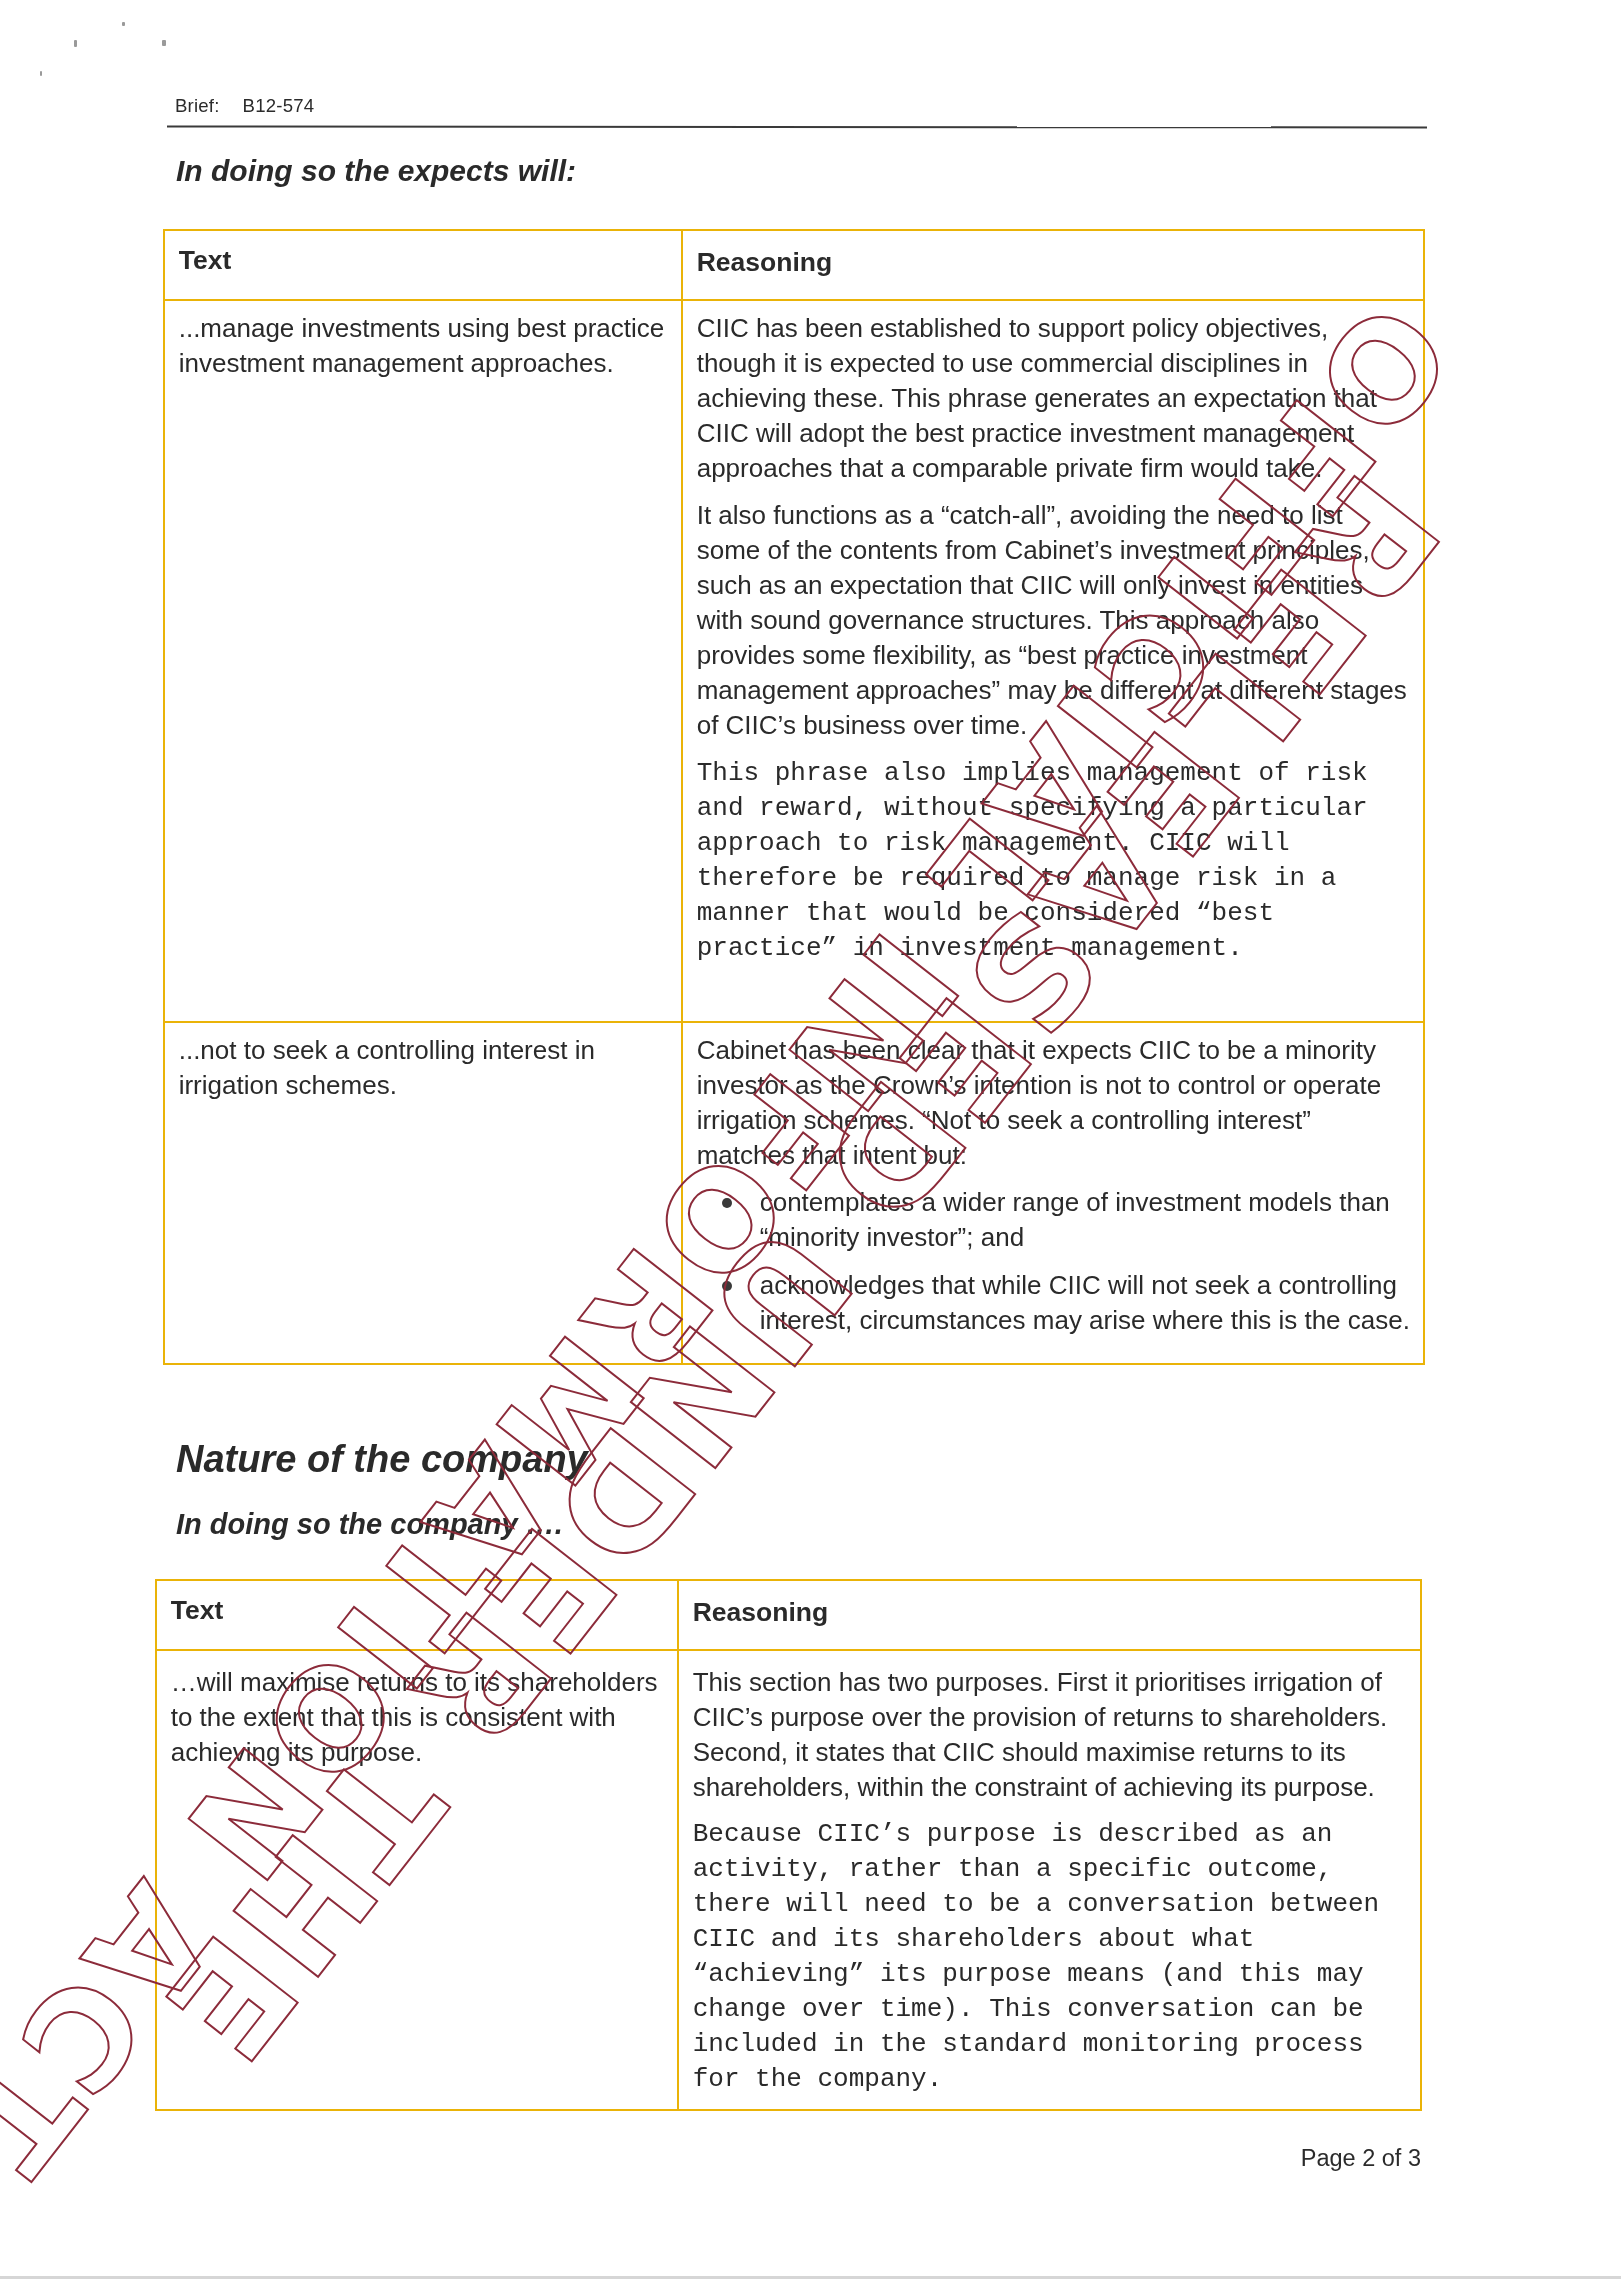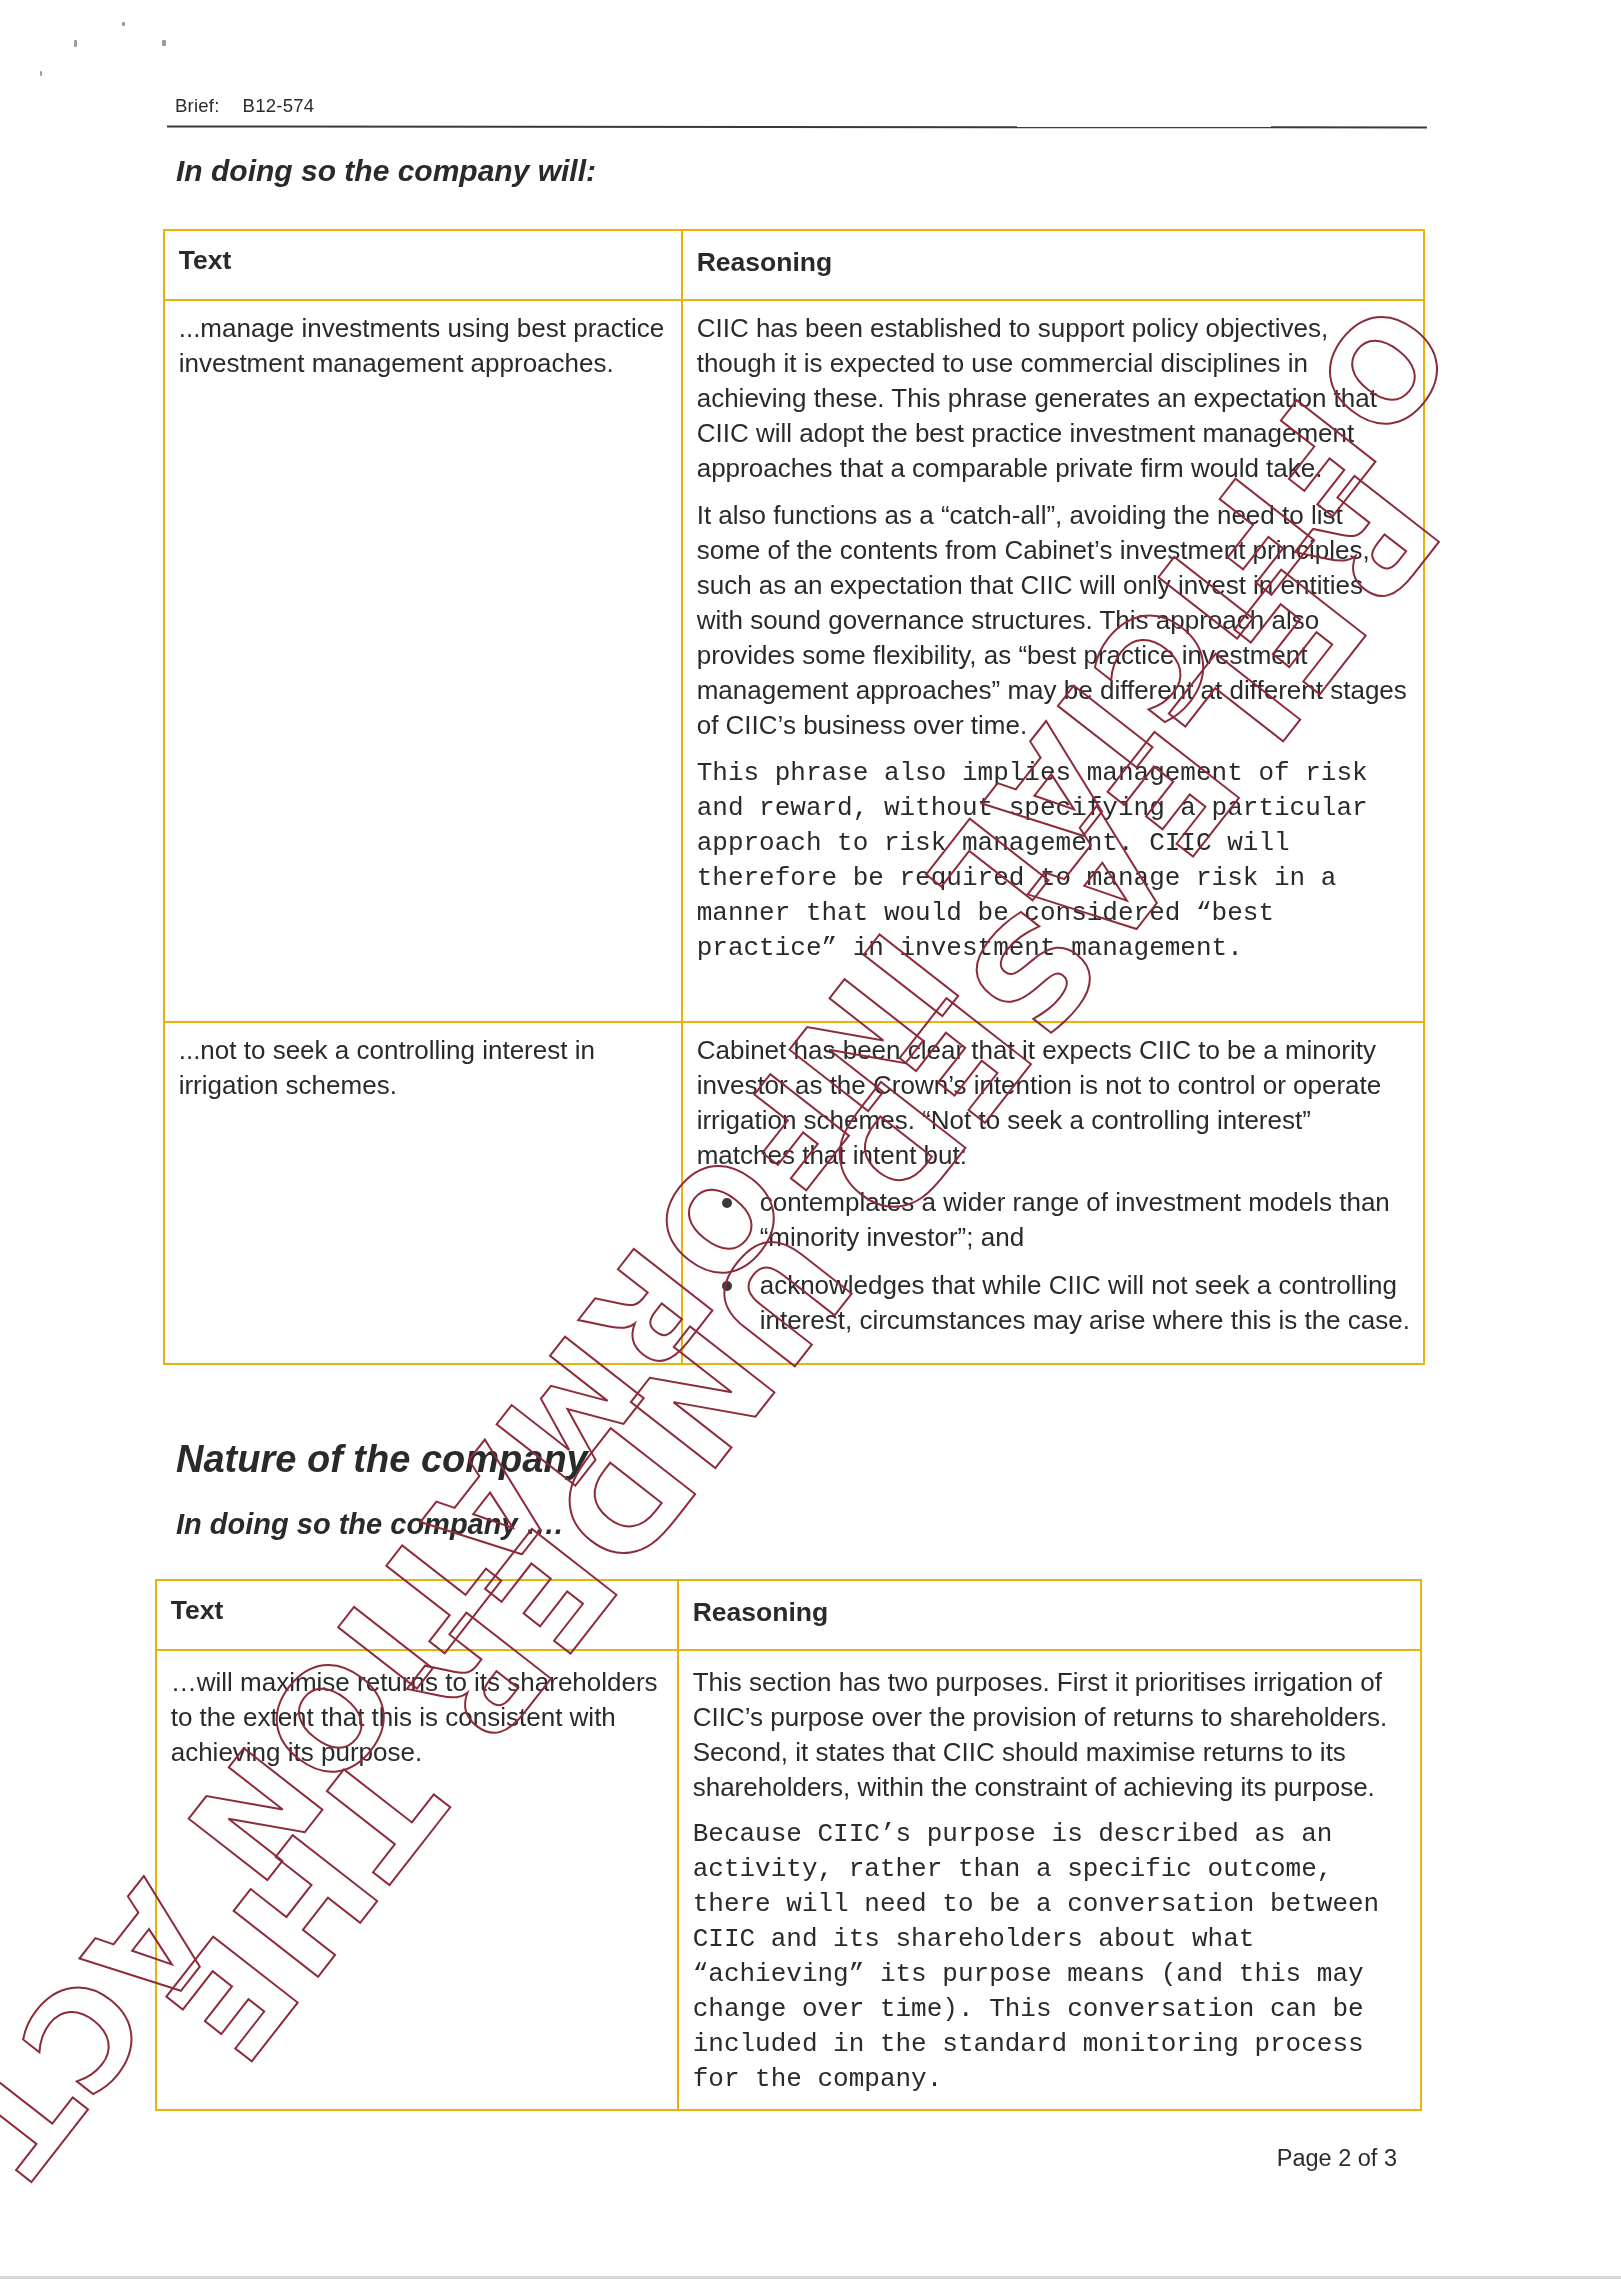--- a/index.html
+++ b/index.html
@@ -66,7 +66,7 @@
 </div>
 <div class="abs header-rule"></div>
 
-<div class="abs section-heading" style="top:154px;">In doing so the company will:</div>
+<div class="abs section-heading" style="top:154px;">In doing so the expects will:</div>
 
 <table class="doc" style="left:163px; top:229px; width:1259px;">
   <colgroup>

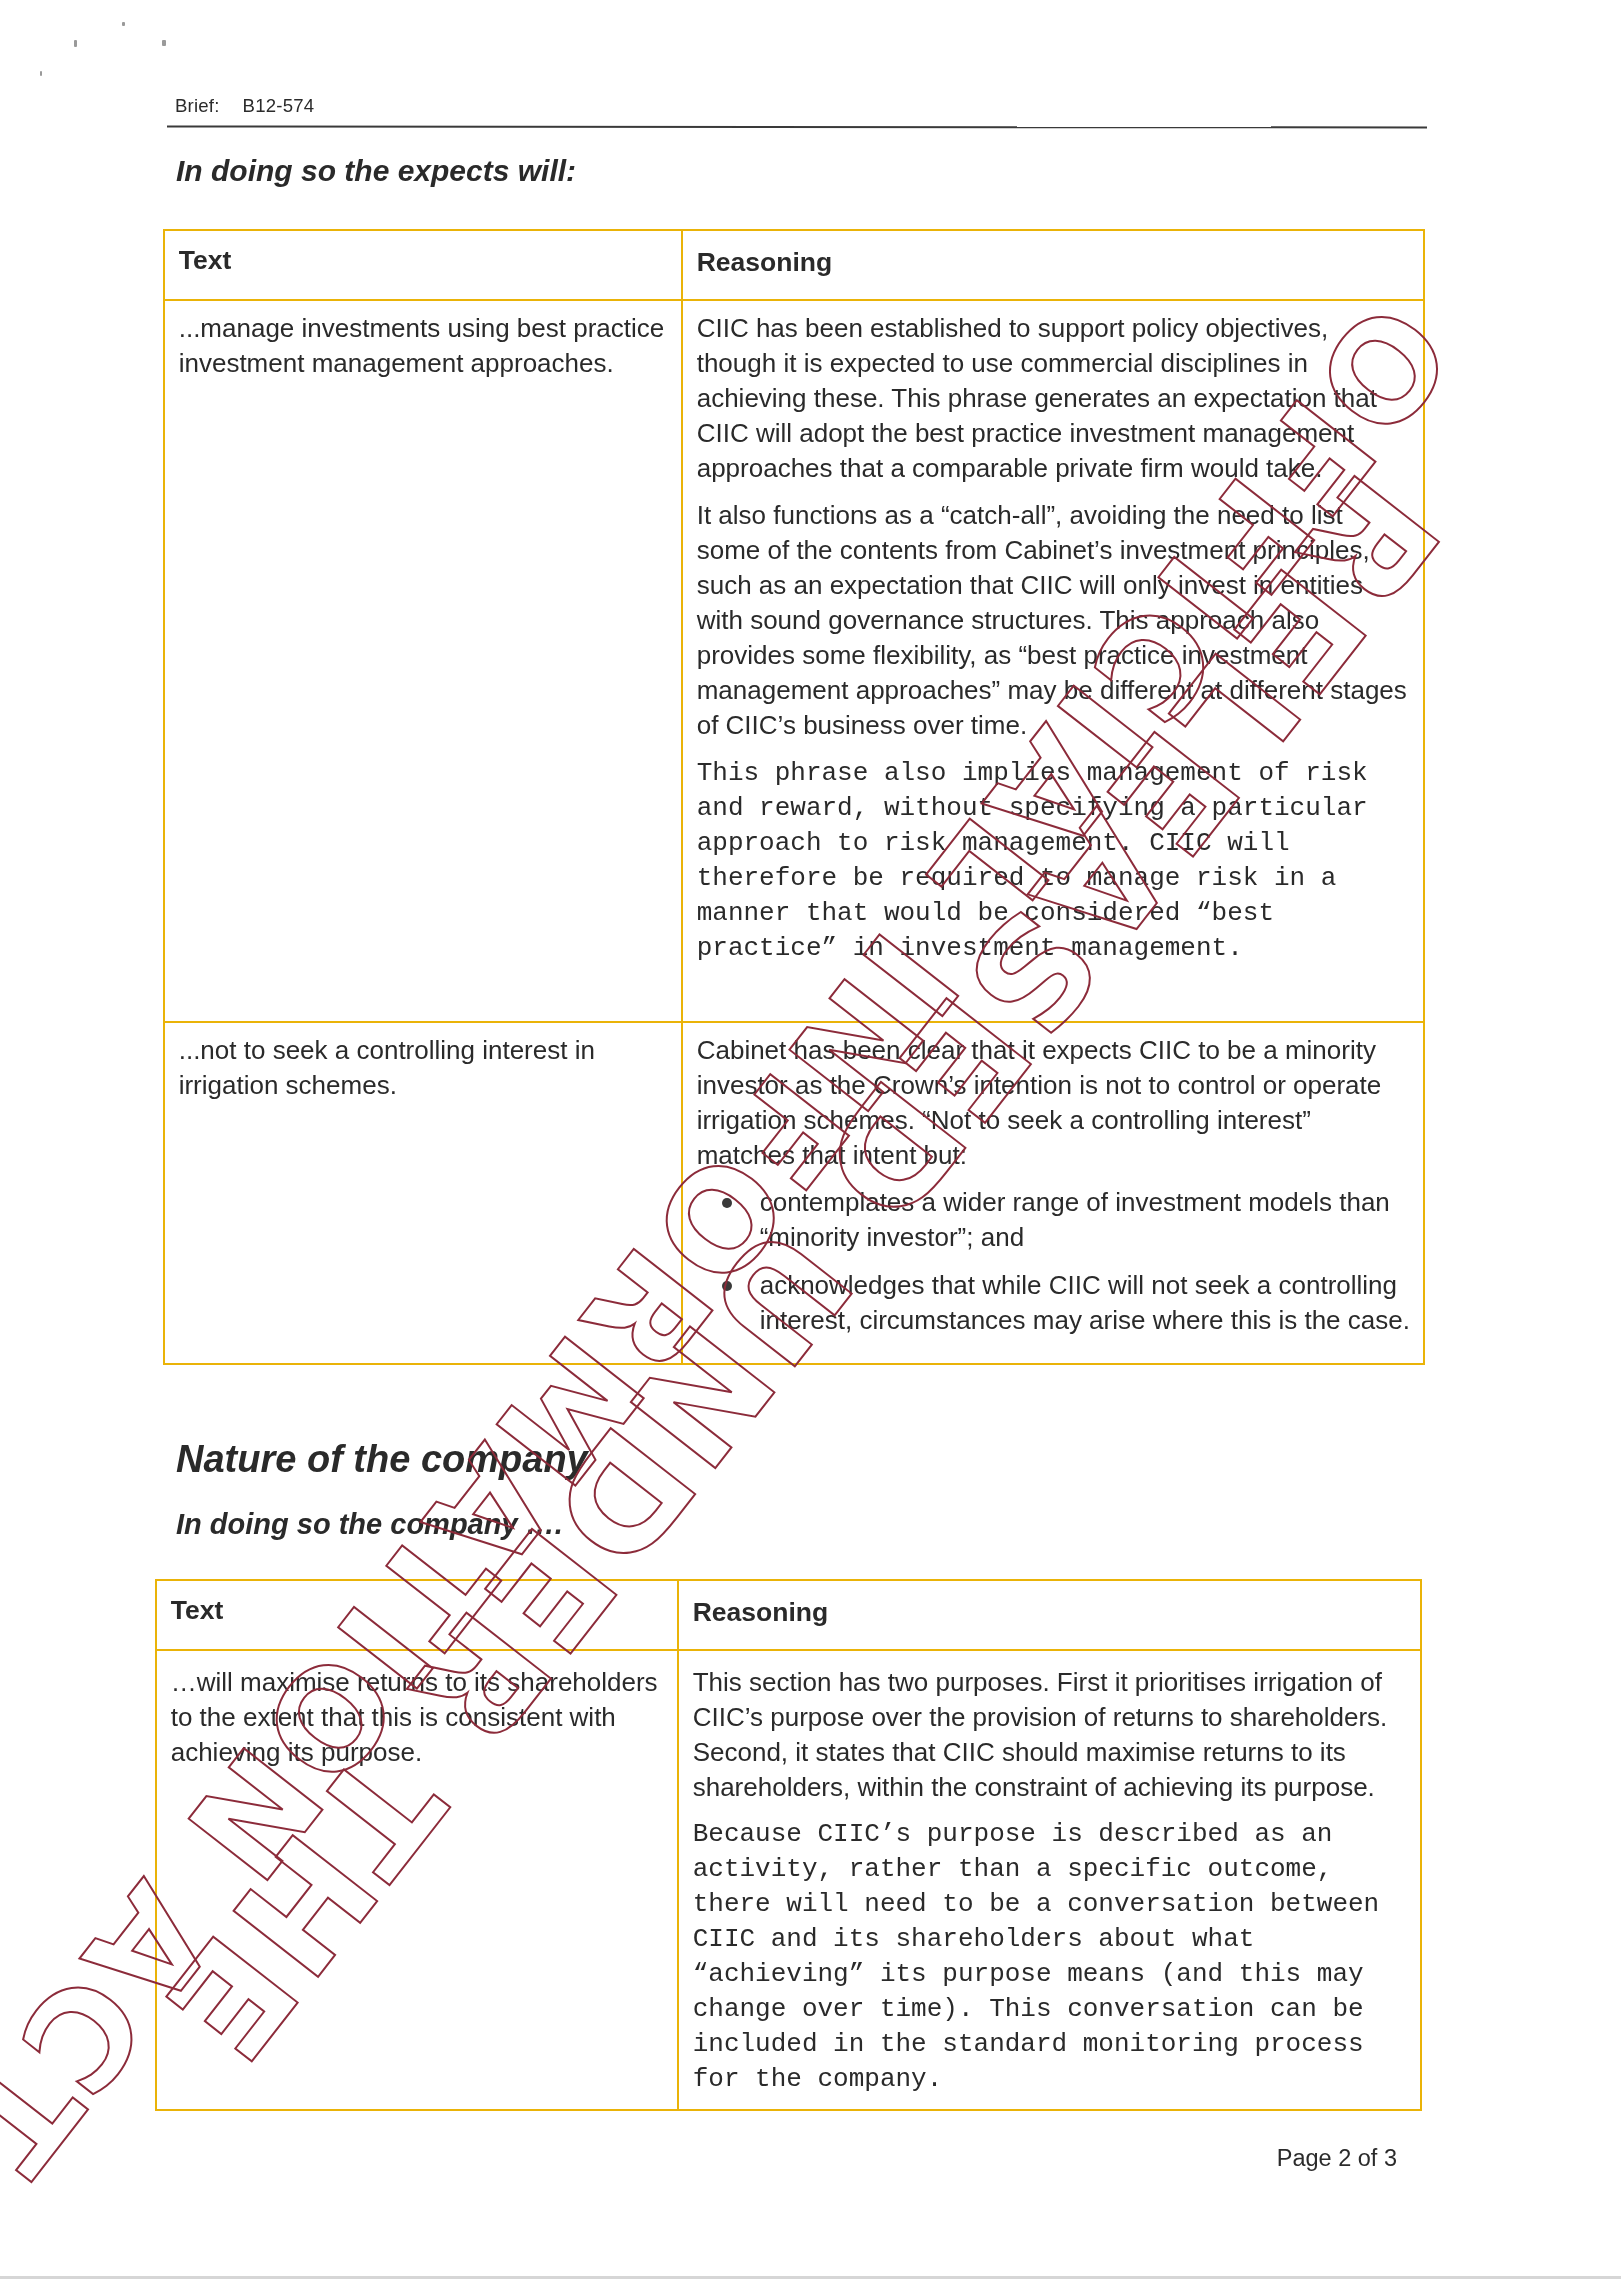--- a/index.html
+++ b/index.html
@@ -37,7 +37,7 @@
     border-radius: 50%; background: #3a3a3a;
   }
 
-  .page-number { right: 224px; top: 2145px; font-size: 23.5px; color: #2b2b2b; }
+  .page-number { right: 200px; top: 2145px; font-size: 23.5px; color: #2b2b2b; }
   .bottom-rule { left: 0; top: 2276px; width: 1621px; height: 2.9px; background: #d6d6d6; }
 
   

